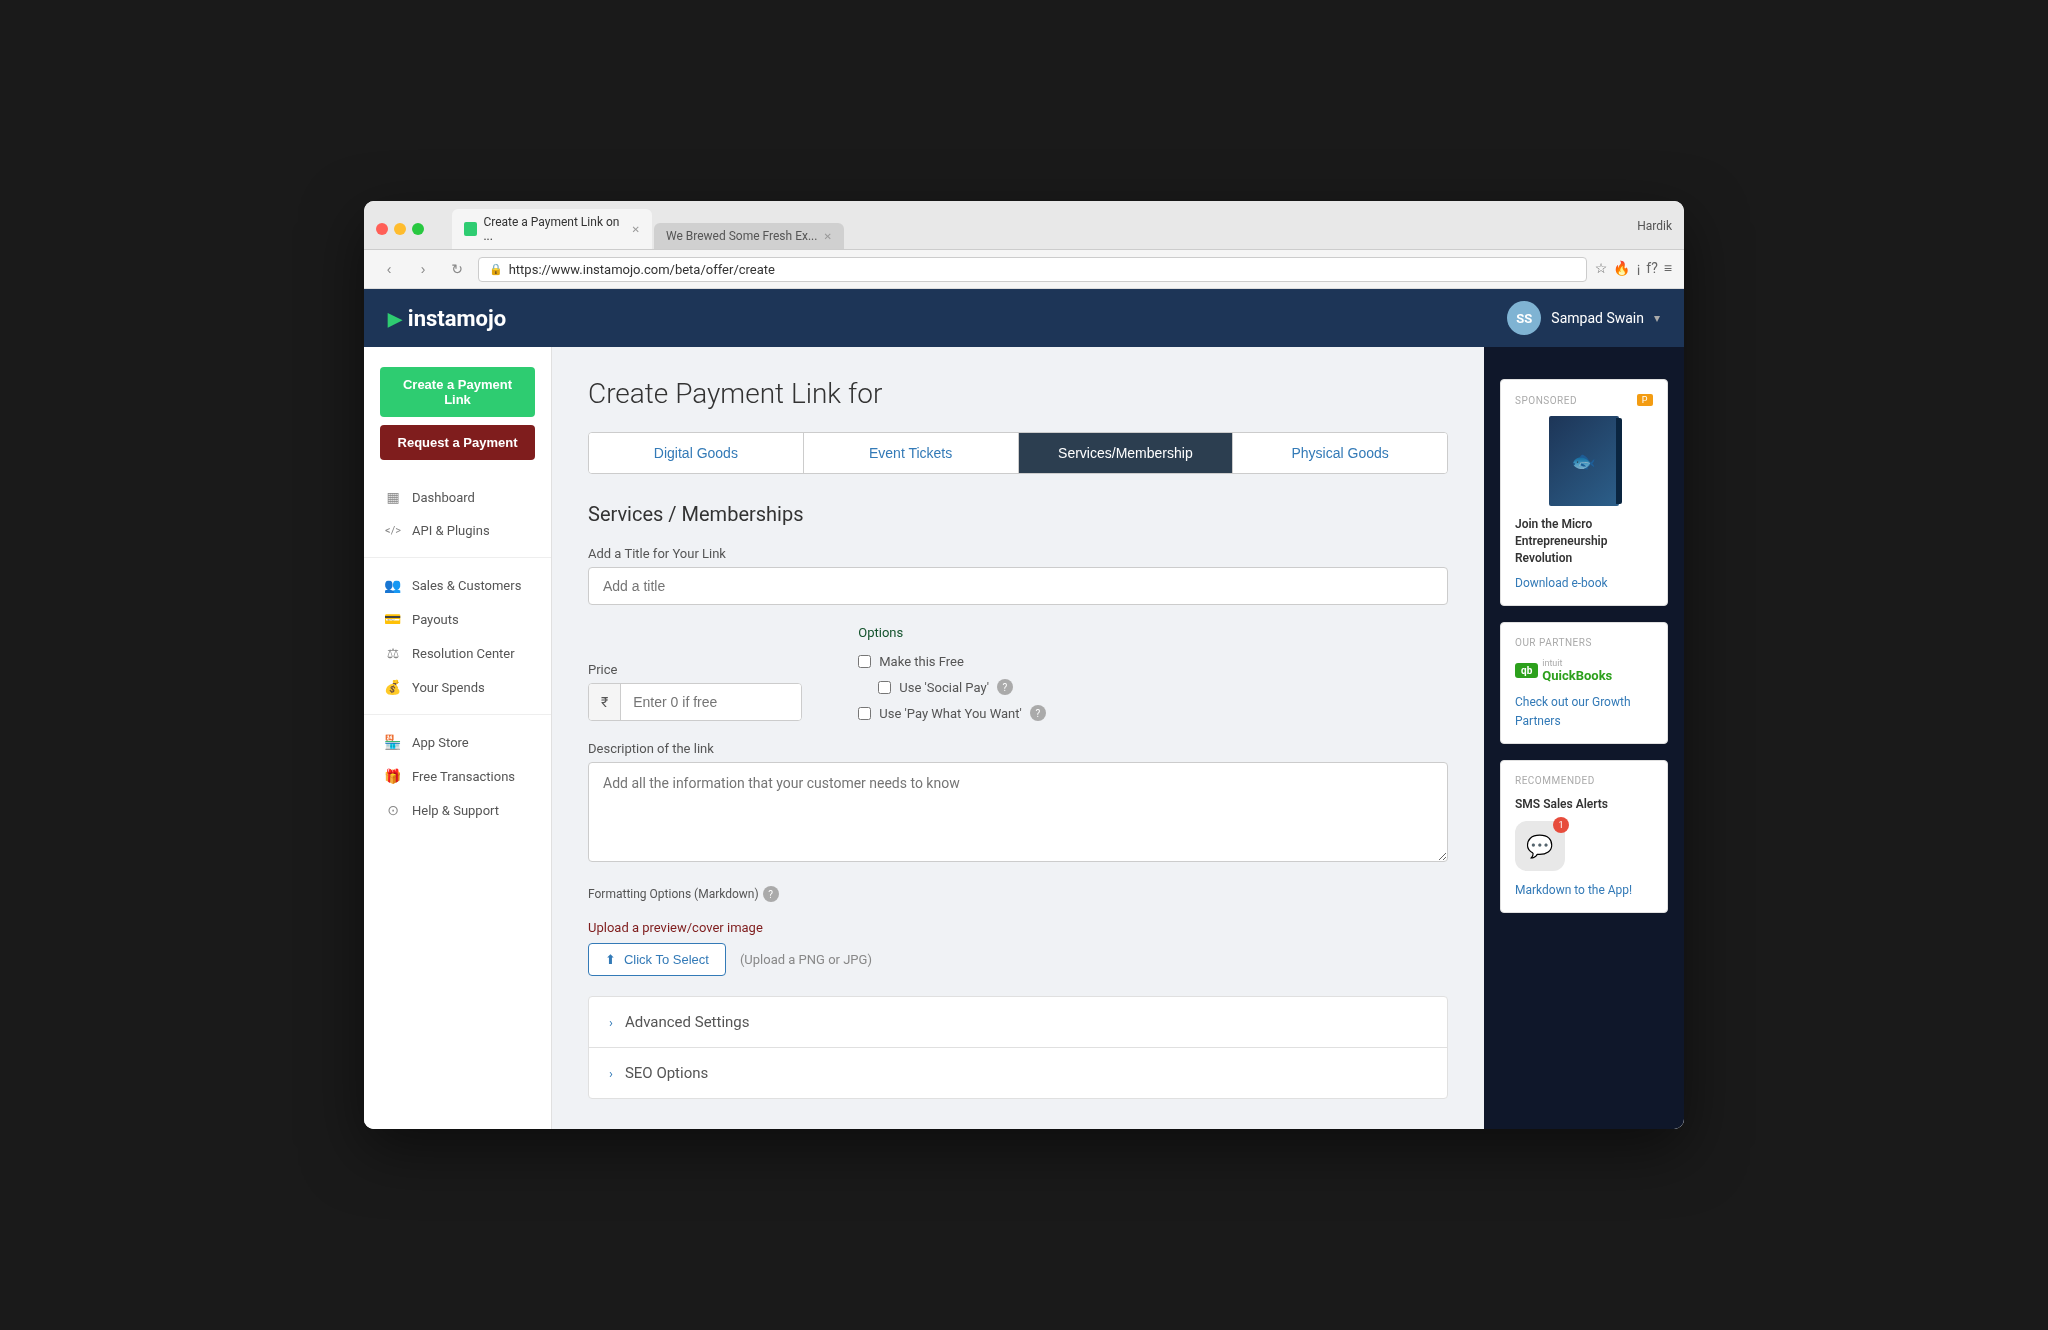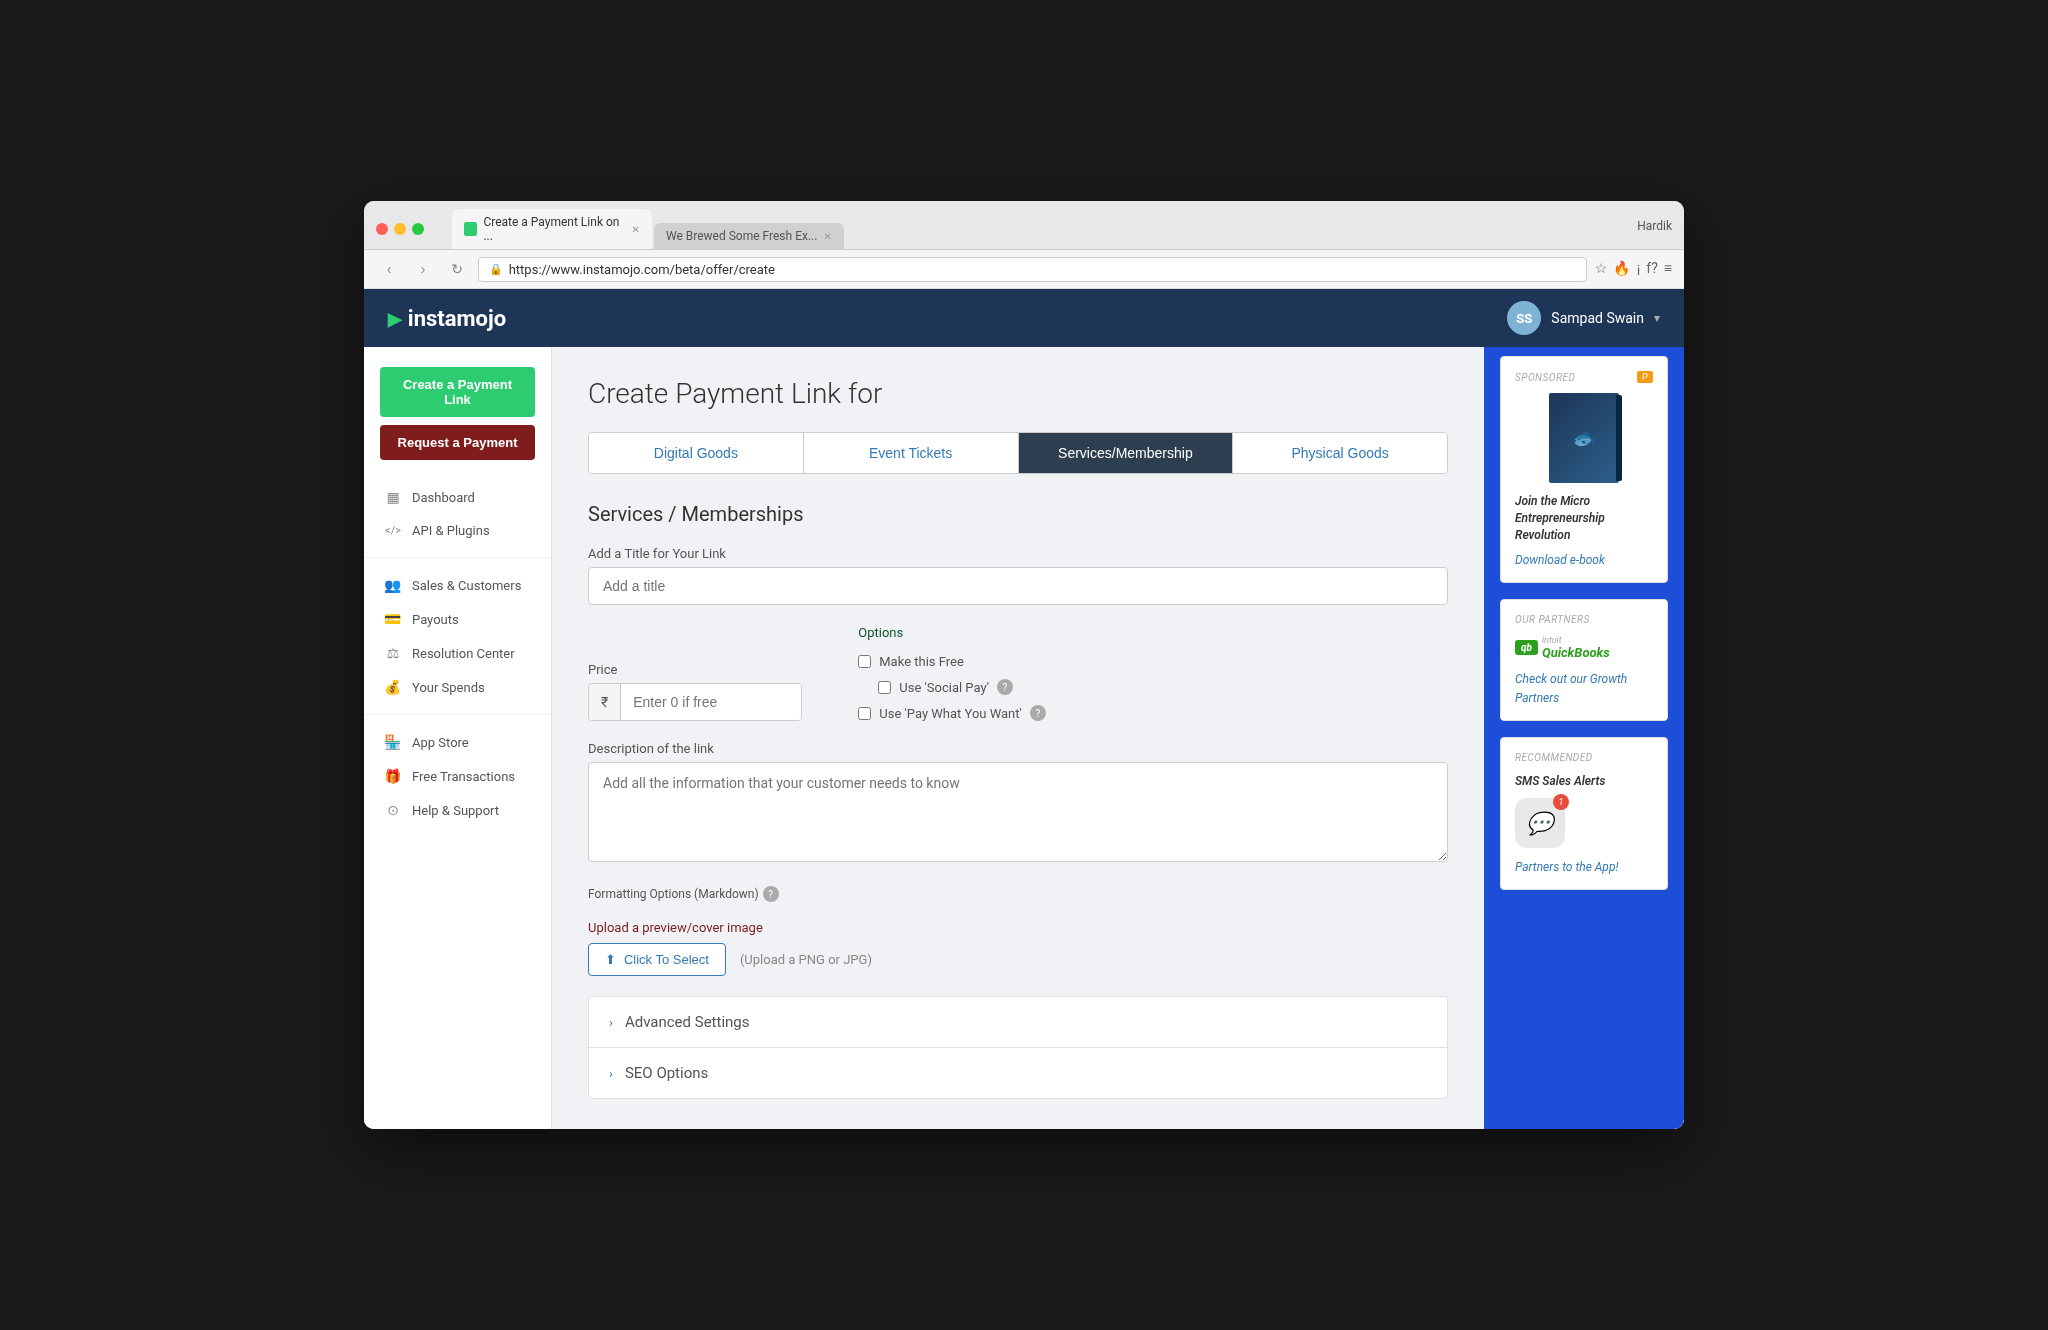--- a/index.html
+++ b/index.html
@@ -371,10 +371,9 @@
     
     .right-sidebar {
       width: 200px;
-      padding: 9px 16px;
-      background: #1d4ed8;
+      padding: 32px 16px;
+      background: #0f172a;
       flex-shrink: 0;
-      font-style: italic;
     }
     .ad-card {
       background: #fff;

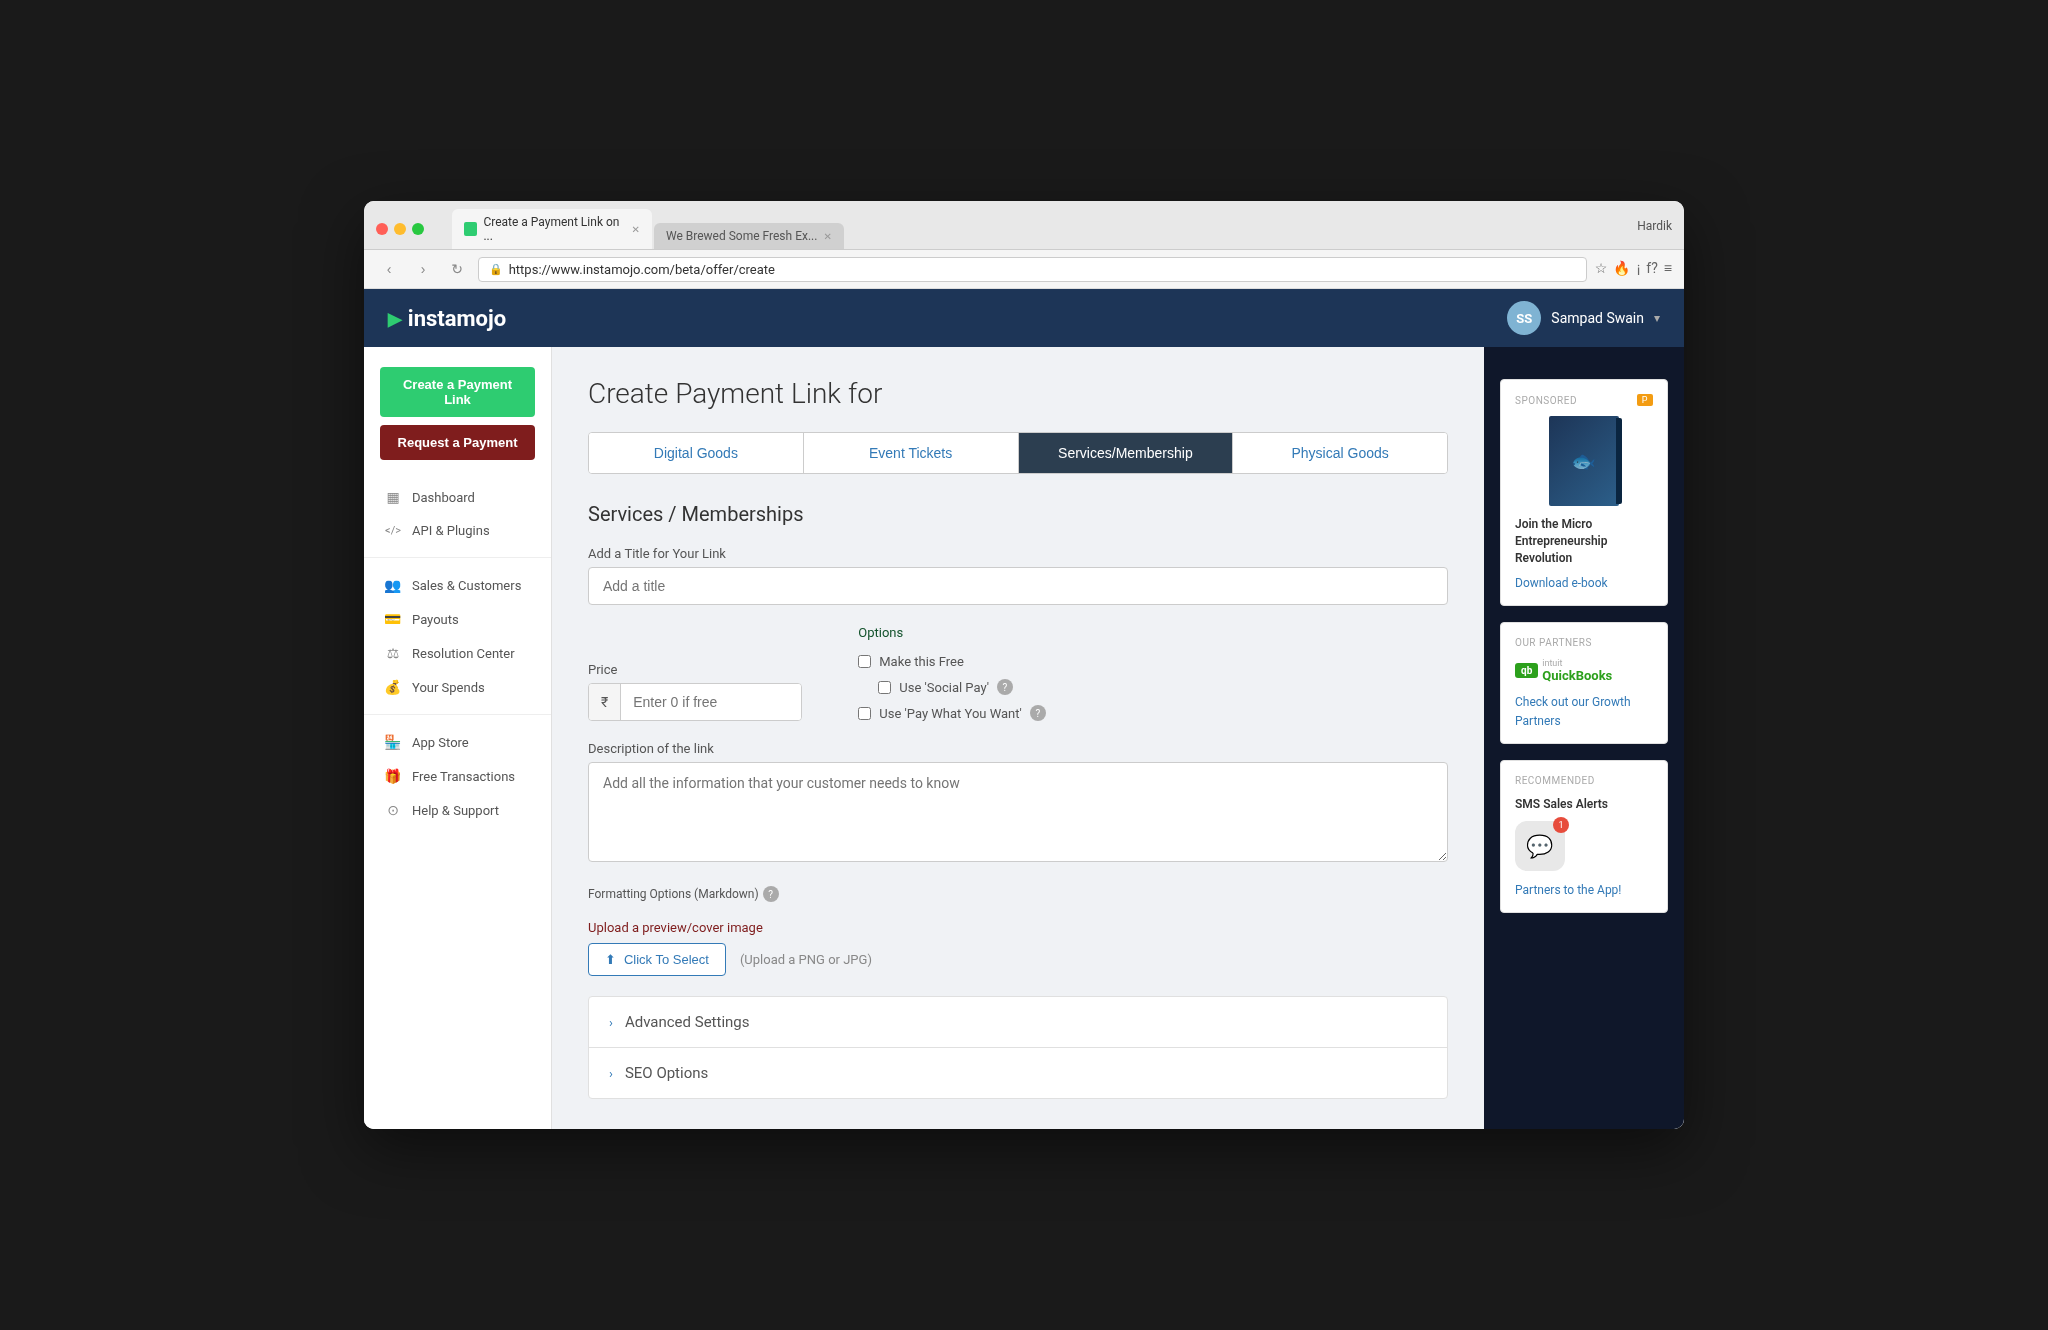--- a/index.html
+++ b/index.html
@@ -681,7 +681,7 @@
             <span class="sms-icon-inner">💬</span>
             <span class="sms-badge">1</span>
           </div>
-          <a class="ad-link">Partners to the App!</a>
+          <a class="ad-link">Markdown to the App!</a>
         </div>
       </div>
     </div>

